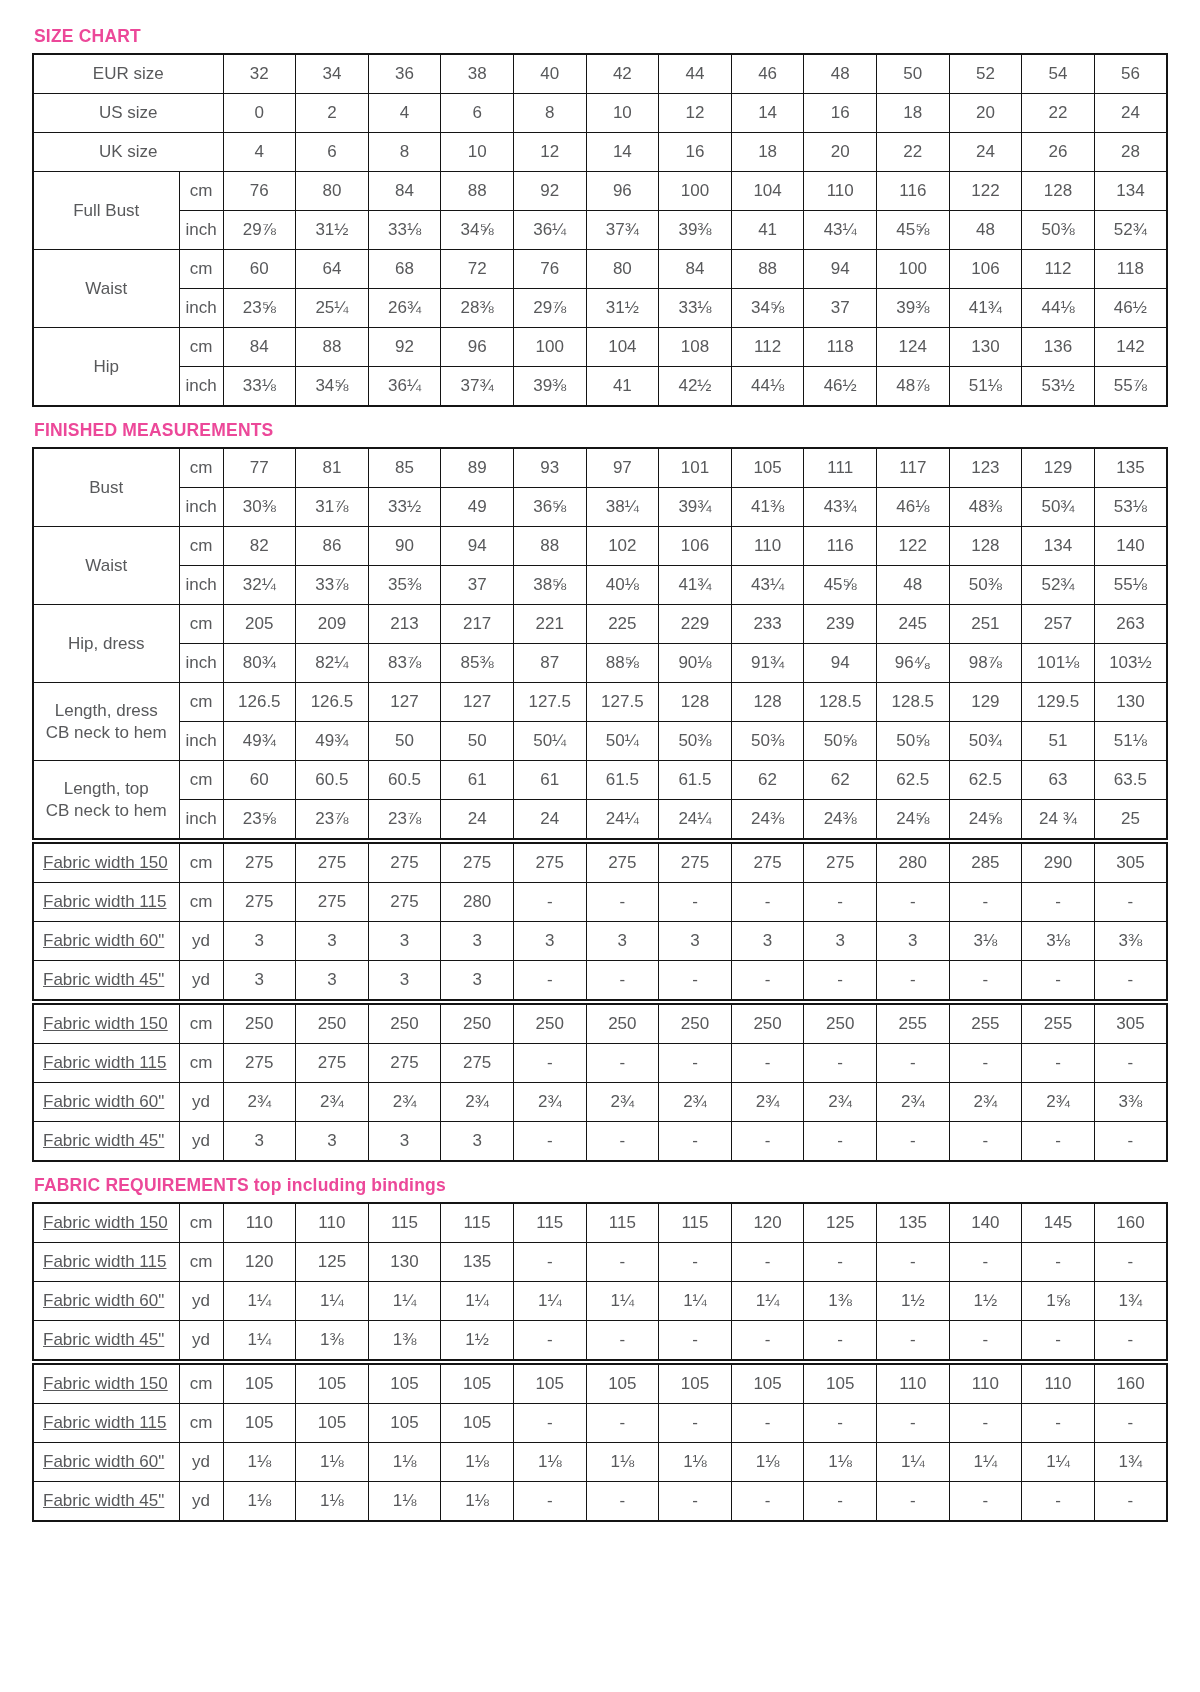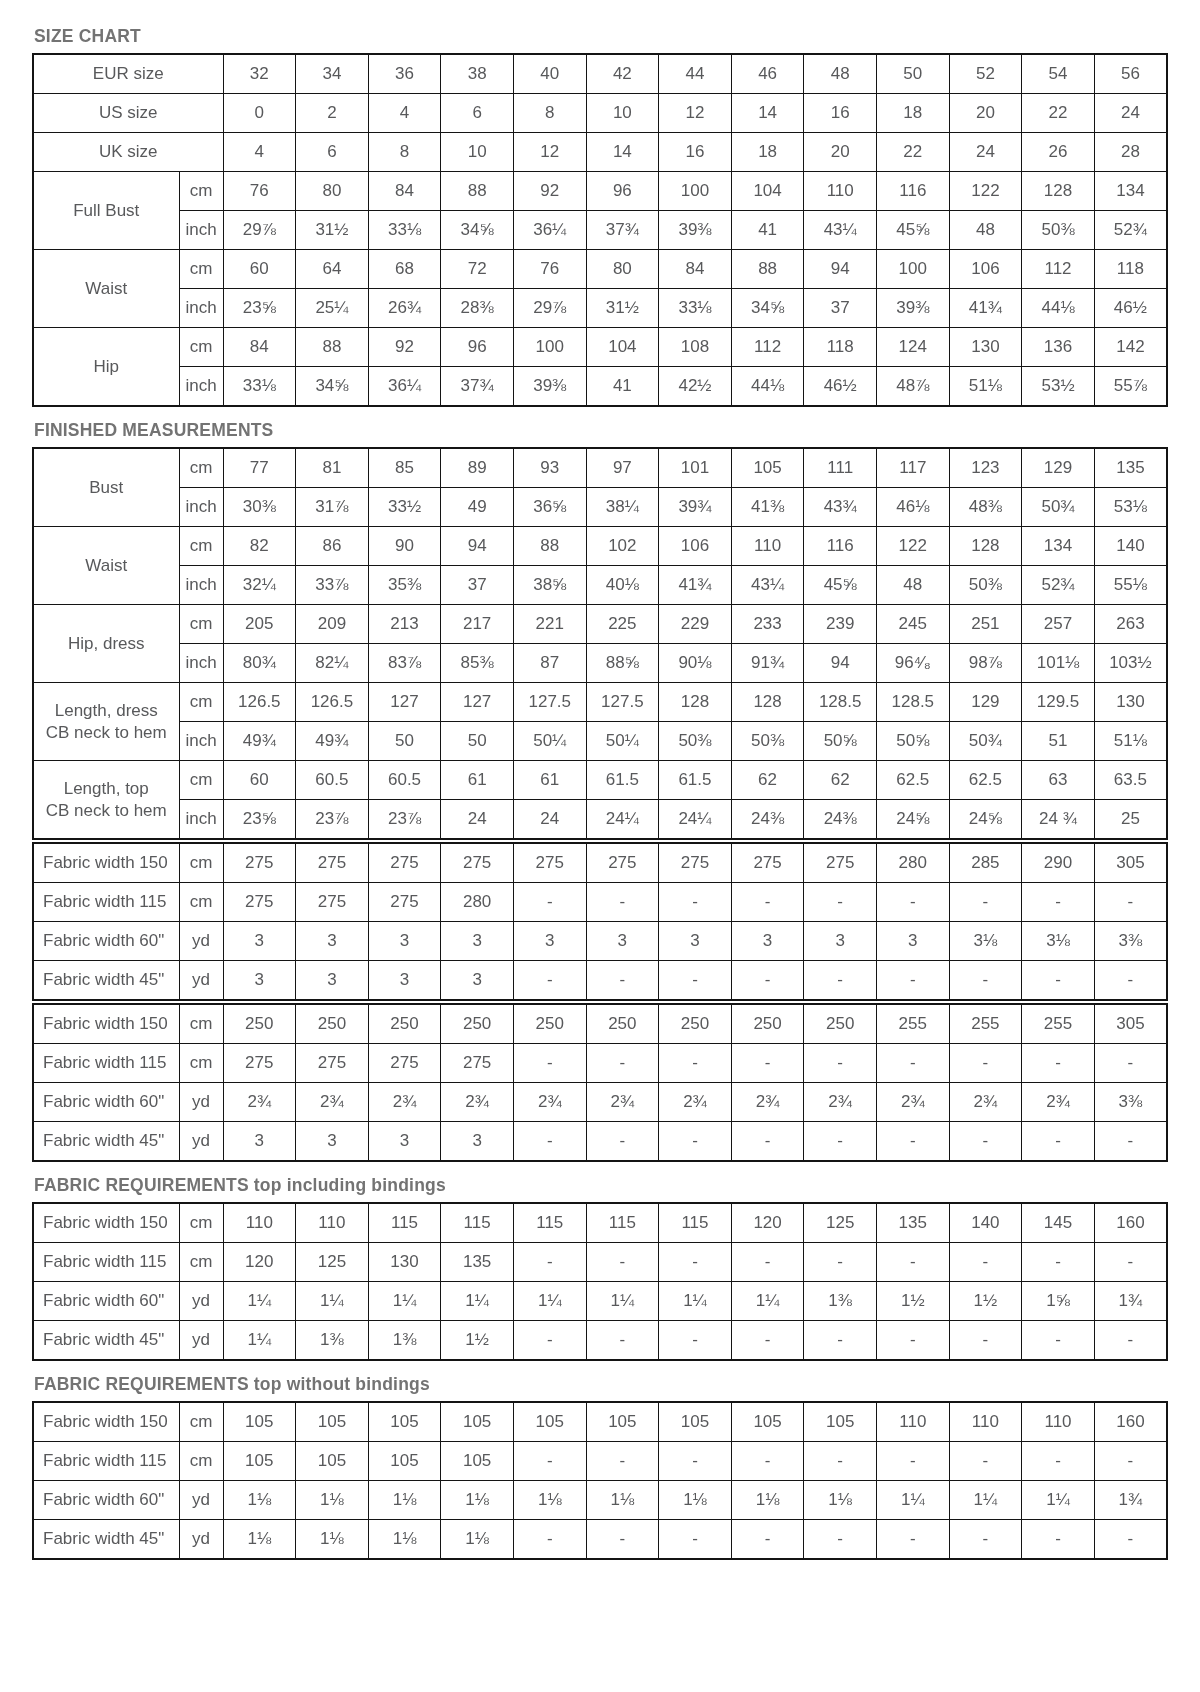--- a/index.html
+++ b/index.html
@@ -18,7 +18,7 @@
   .section-heading {
     font-size: 17.5px;
     font-weight: 700;
-    color: #737373;
+    color: #ec4899;
     letter-spacing: 0.2px;
     margin: 13px 0 7px 2px;
     line-height: 20px;

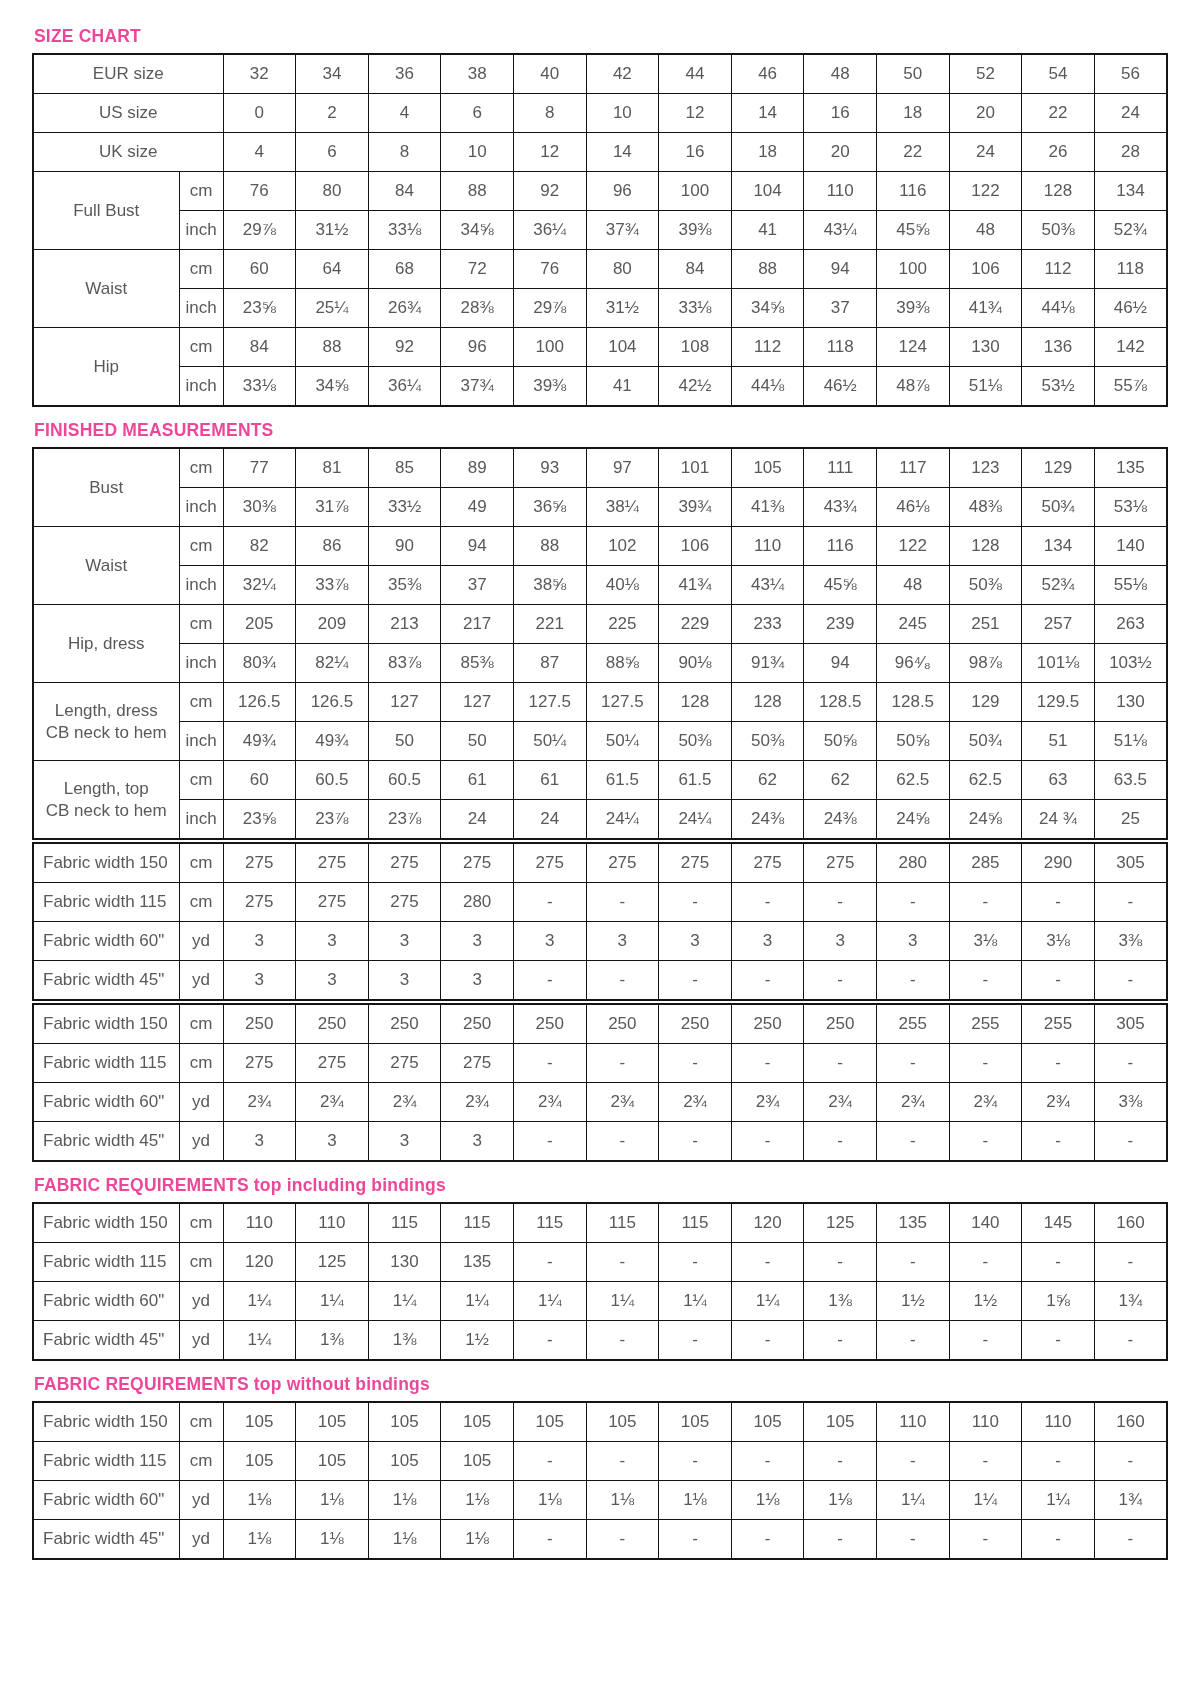--- a/index.html
+++ b/index.html
@@ -50,6 +50,7 @@
   td.label-cell.left {
     text-align: left;
     padding-left: 9px;
+    text-decoration: underline;
   }
   td.unit-cell {
     font-size: 16px;

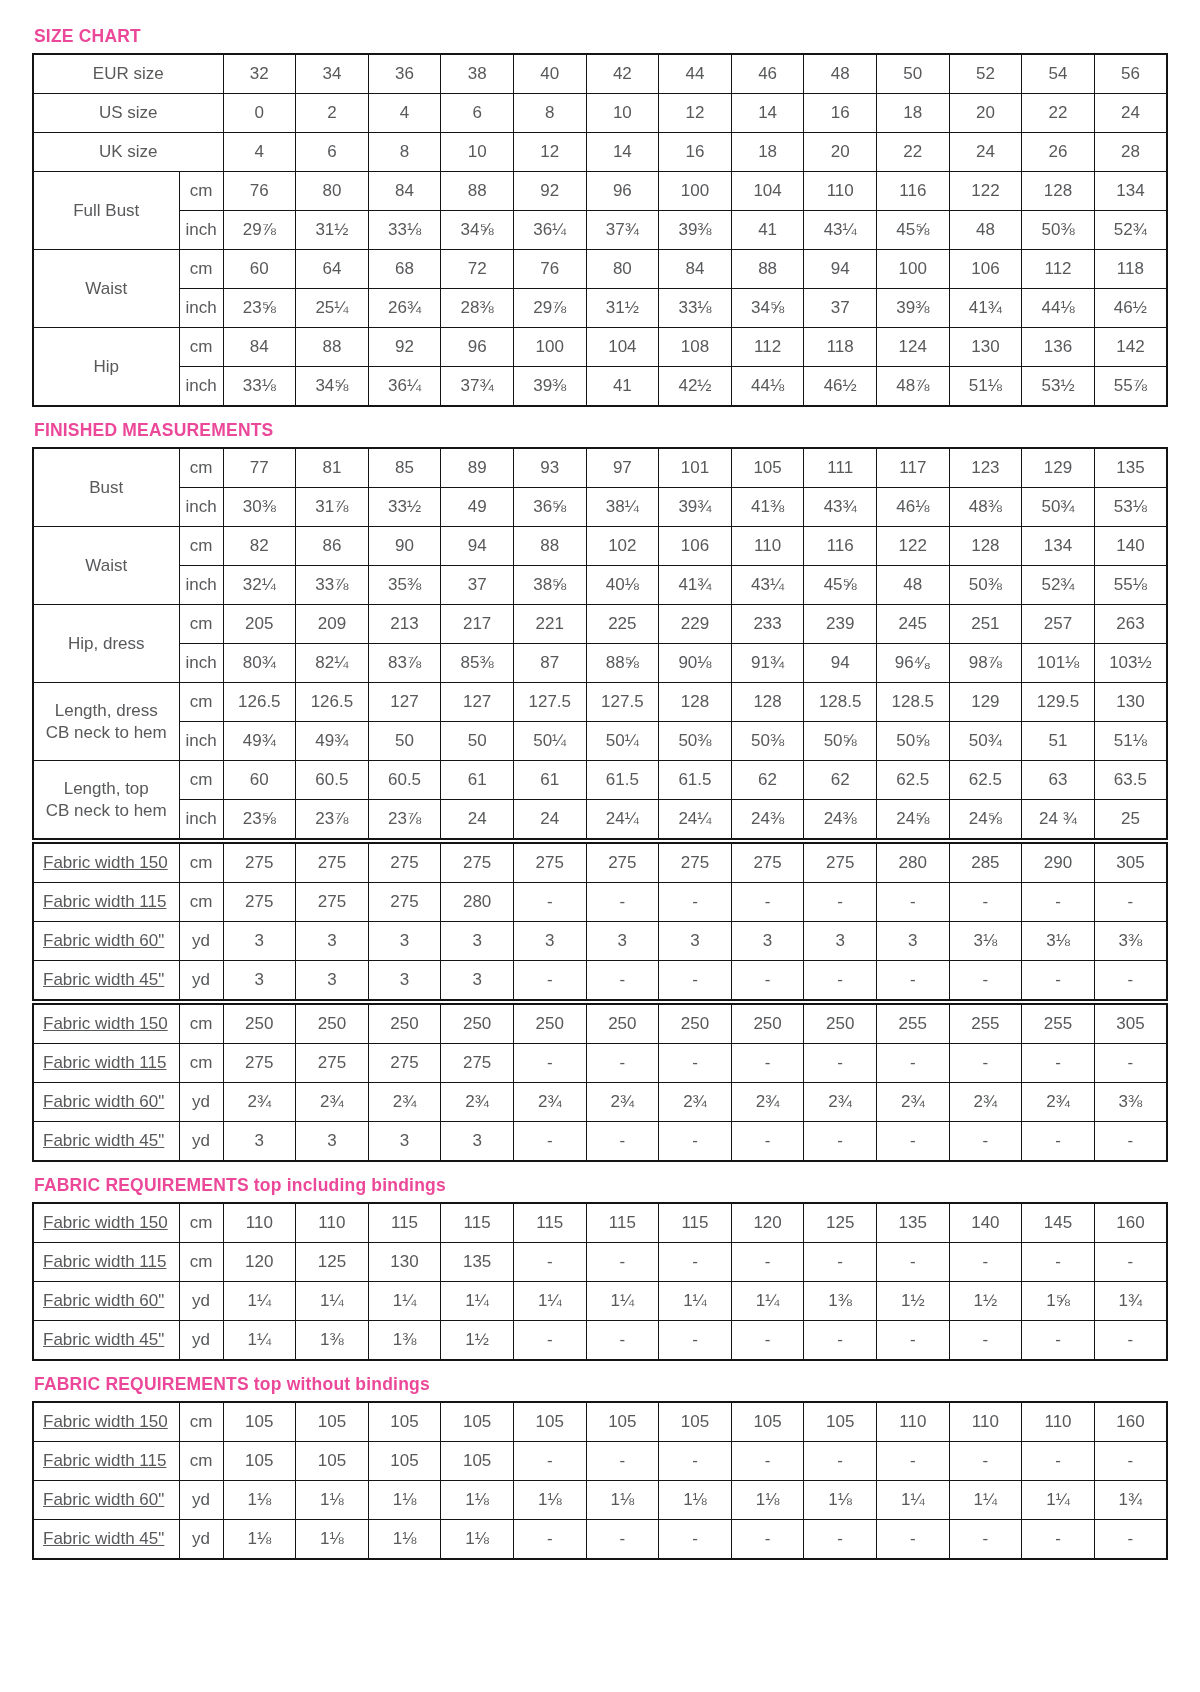--- a/index.html
+++ b/index.html
@@ -689,7 +689,6 @@
           </tr>
         </tbody>
       </table>
-      <h2 class="section-heading">FABRIC REQUIREMENTS top without bindings</h2>
       <table class="data-table">
         <colgroup>
           <col class="col-label">

